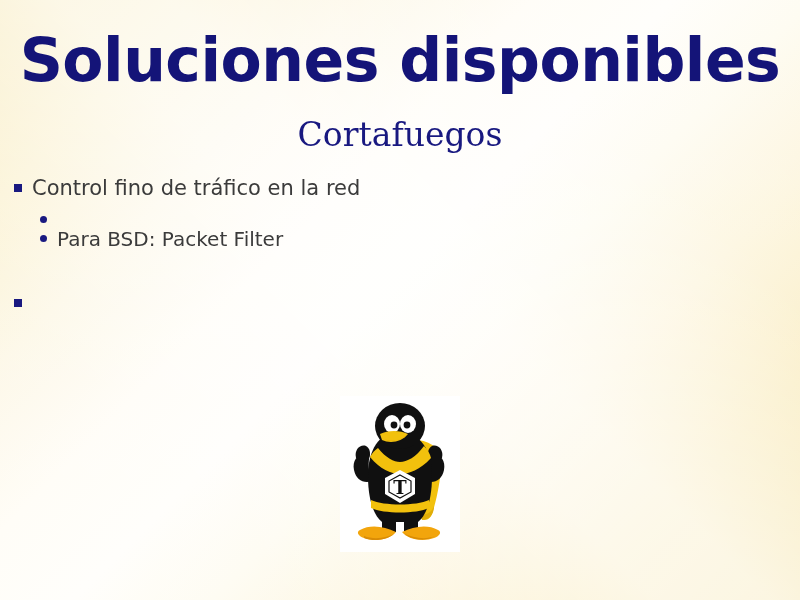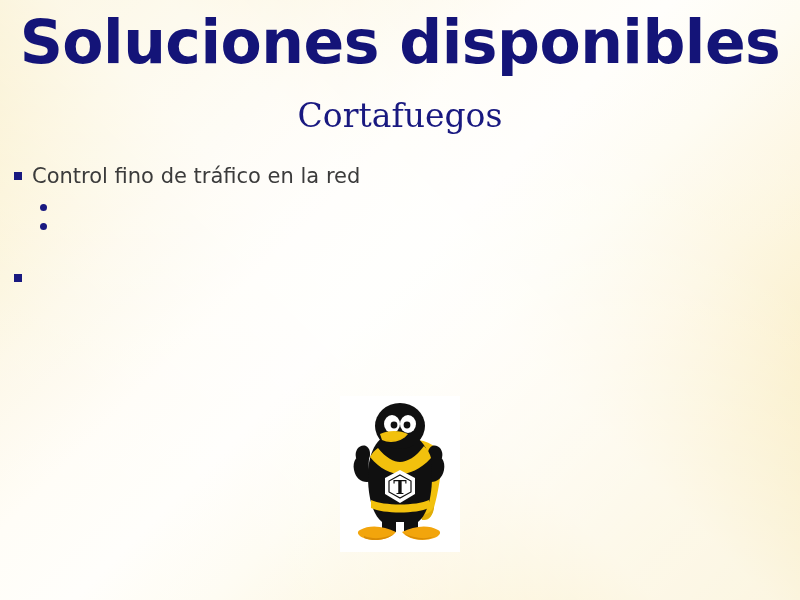--- a/index.html
+++ b/index.html
@@ -59,7 +59,7 @@
   .title {
     position: absolute;
     left: 0;
-    top: 10px;
+    top: 28px;
     width: 800px;
     text-align: center;
     font-family: "DejaVu Sans", sans-serif;

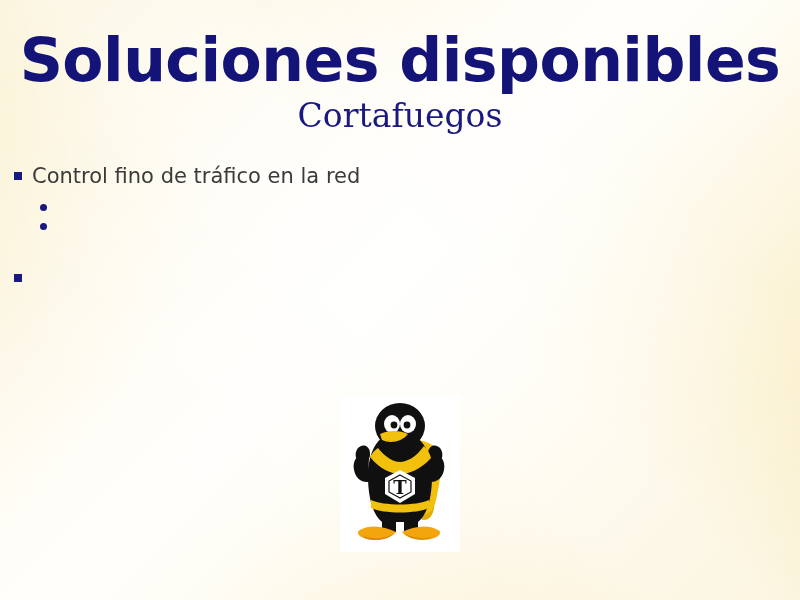--- a/index.html
+++ b/index.html
@@ -74,7 +74,7 @@
   .subtitle {
     position: absolute;
     left: 0;
-    top: 97px;
+    top: 116px;
     width: 800px;
     text-align: center;
     font-family: "DejaVu Serif", serif;

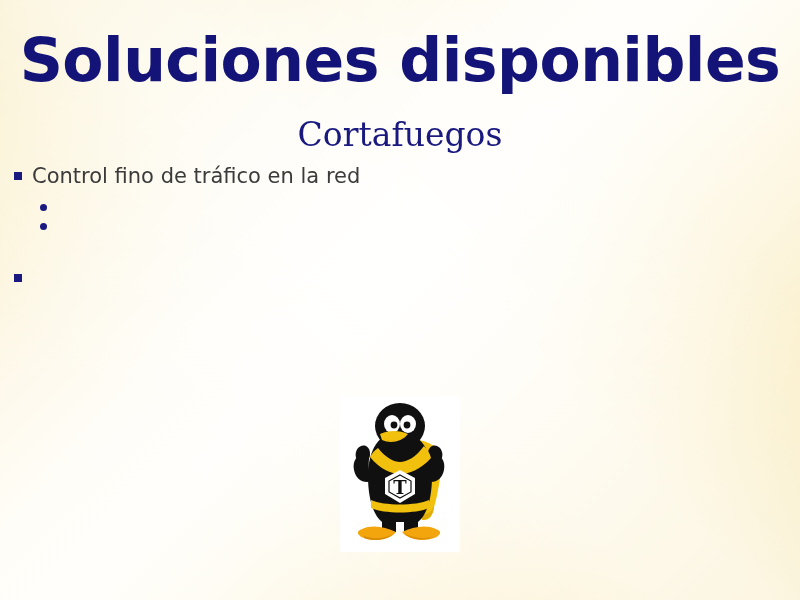--- a/index.html
+++ b/index.html
@@ -89,7 +89,7 @@
   .body-list {
     position: absolute;
     left: 14px;
-    top: 160px;
+    top: 172px;
     width: 760px;
   }
 

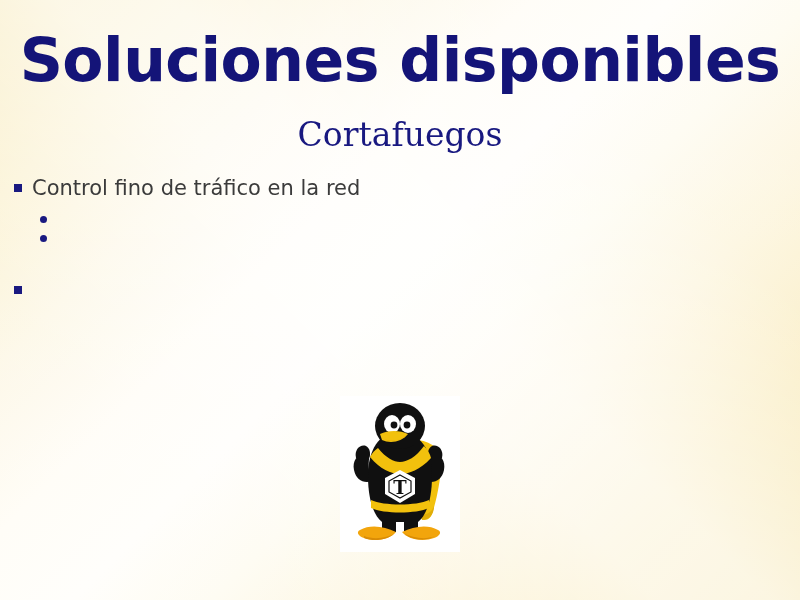--- a/index.html
+++ b/index.html
@@ -177,6 +177,7 @@
 
       <div class="bullet-row level-2">
         <span class="marker disc"></span>
+        <span class="bullet-text">Para BSD: Packet Filter</span>
       </div>
 
       <div class="spacer-row"></div>

